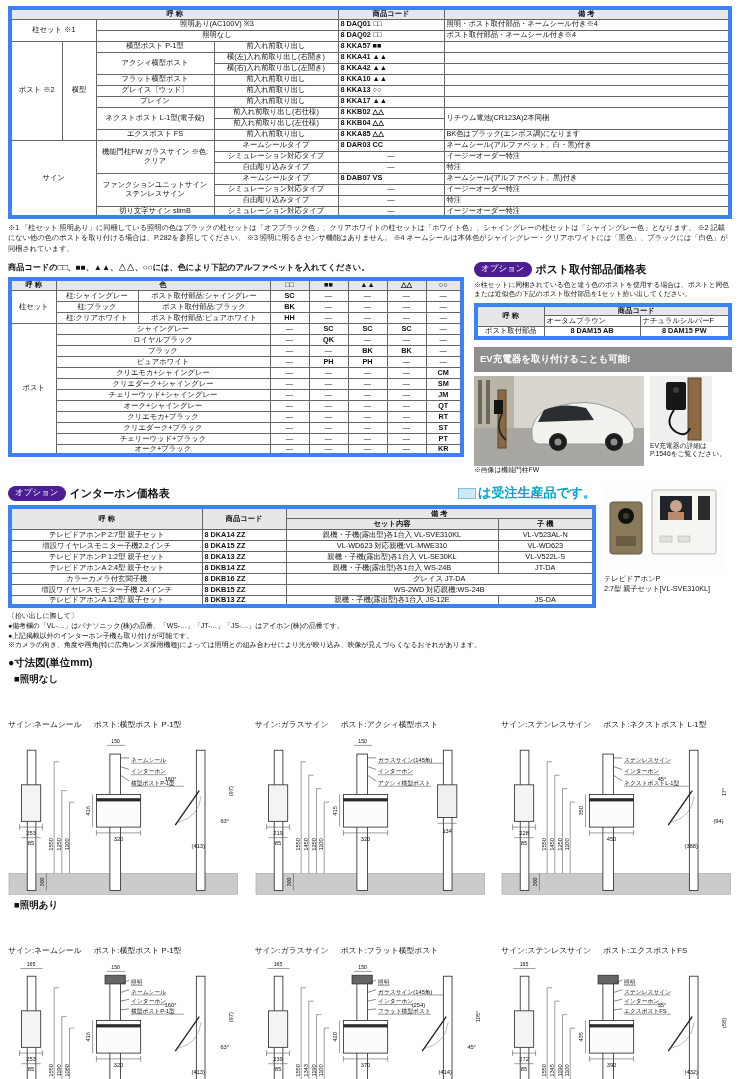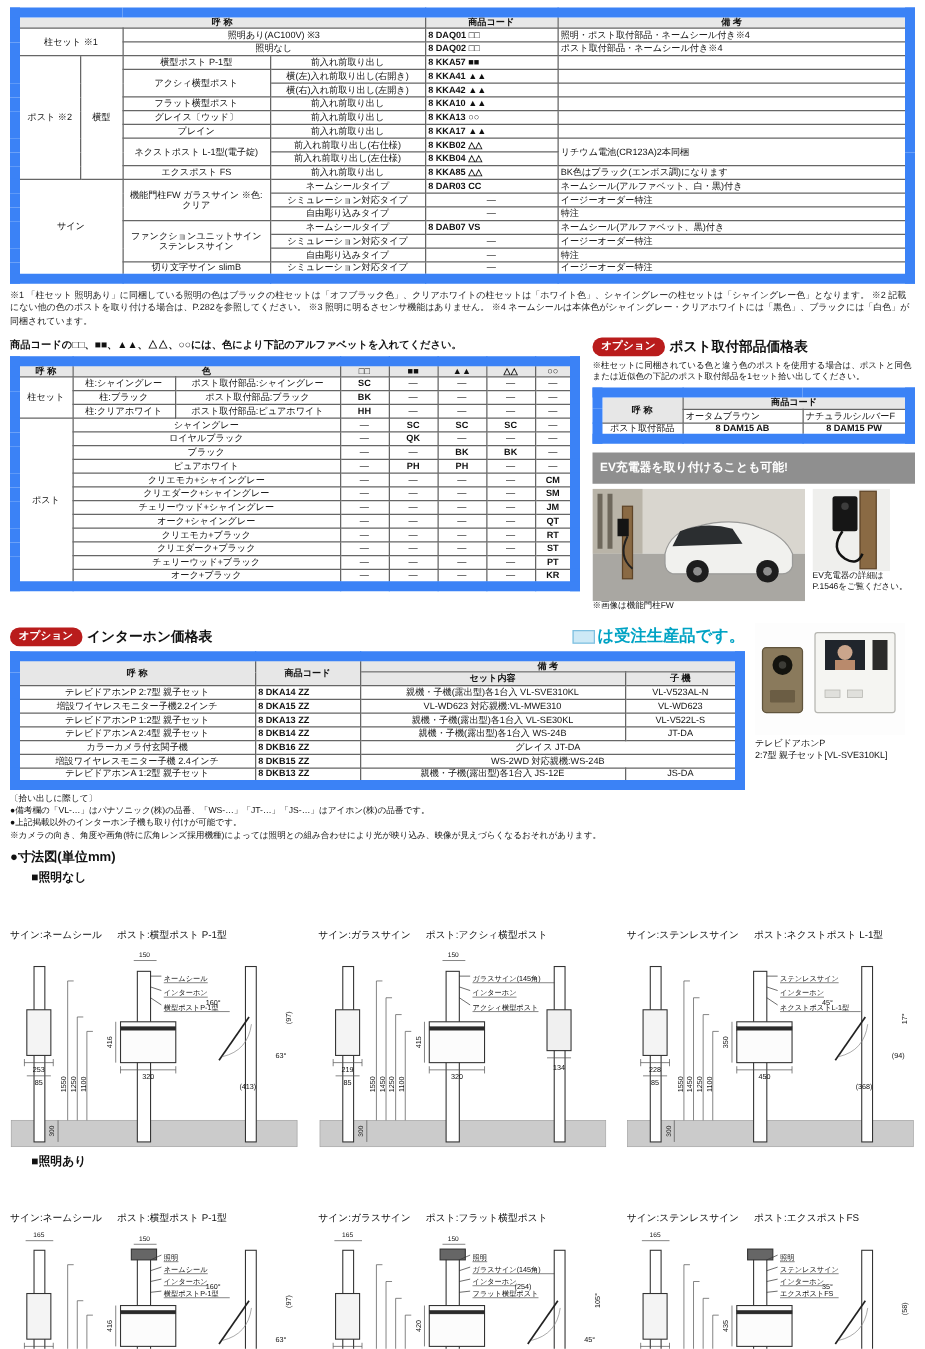--- a/index.html
+++ b/index.html
@@ -6,7 +6,7 @@
   body { width:740px; height:1079px; overflow:hidden; background:#fff;
          font-family:"Liberation Sans", sans-serif; color:#111; }
   .page { padding:6px 8px; }
-  table.tbl { border-collapse:collapse; table-layout:fixed; border:8px solid #3b82f6; width:100%; }
+  table.tbl { border-collapse:collapse; table-layout:fixed; border:4px solid #3b82f6; width:100%; }
   table.tbl td { border:1px solid #666; font-size:7.3px; line-height:1.15; padding:0 2px;
                  height:11px; overflow:hidden; vertical-align:middle; }
   td.hd { background:#e7e7e7; font-weight:bold; text-align:center; font-size:7.8px; }

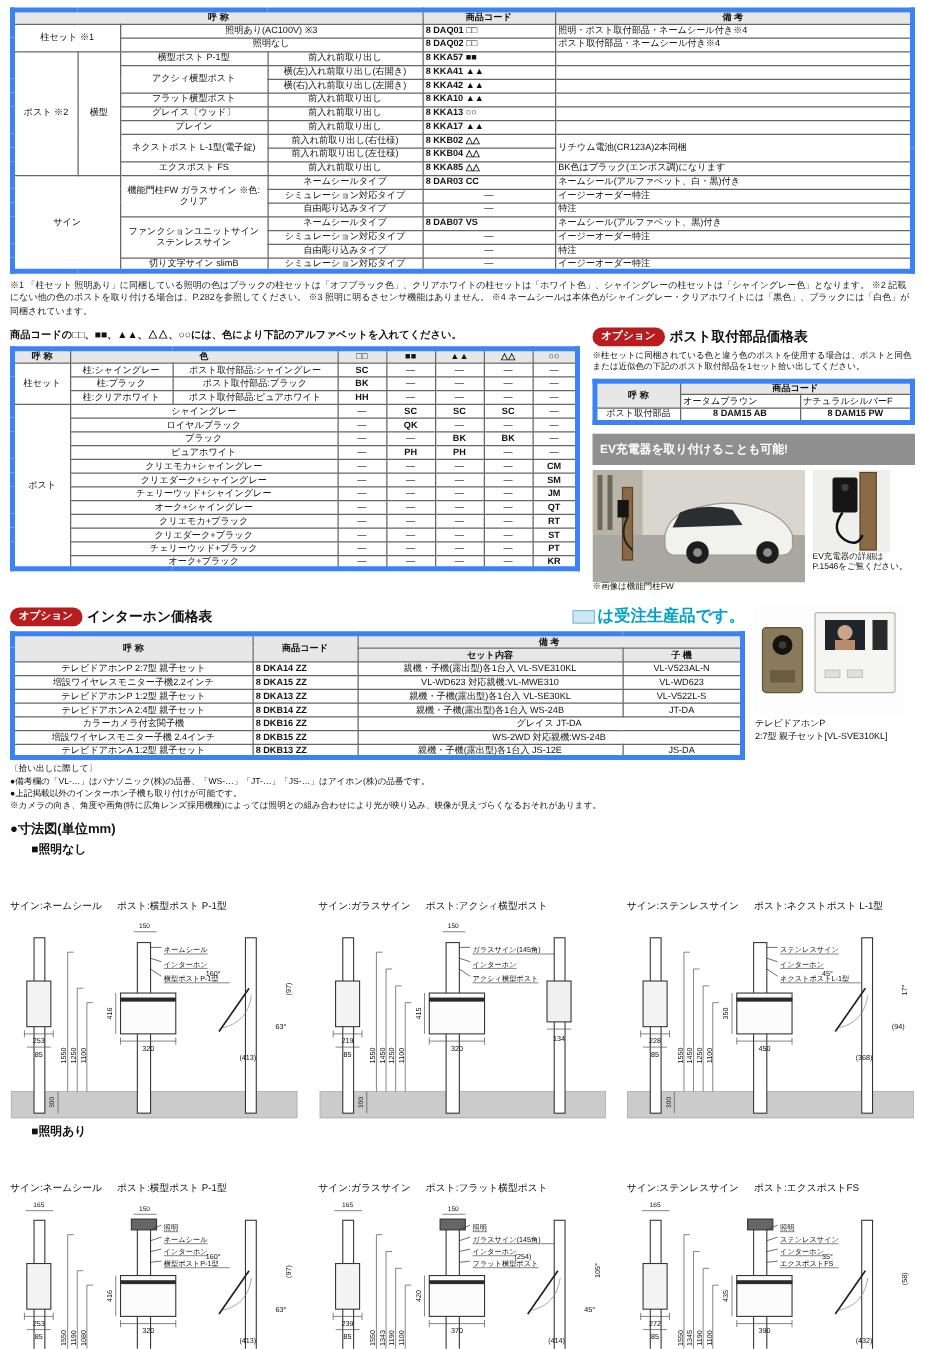--- a/index.html
+++ b/index.html
@@ -20,7 +20,7 @@
   .mid-right { flex:1; }
   .intro { font-size:8.2px; font-weight:bold; margin:2px 0 4px; }
   .title-row { display:flex; align-items:center; margin:2px 0 3px; }
-  .badge { background:#b91c1c; color:#fff; font-weight:bold; font-size:8.5px;
+  .badge { background:#4c1d95; color:#fff; font-weight:normal; font-size:8.5px;
            padding:1px 7px 2px; border-radius:9px; }
   .sec-title { font-weight:bold; font-size:11px; margin-left:4px; }
   .small-note { font-size:6.8px; line-height:1.35; margin:1px 0 4px; }

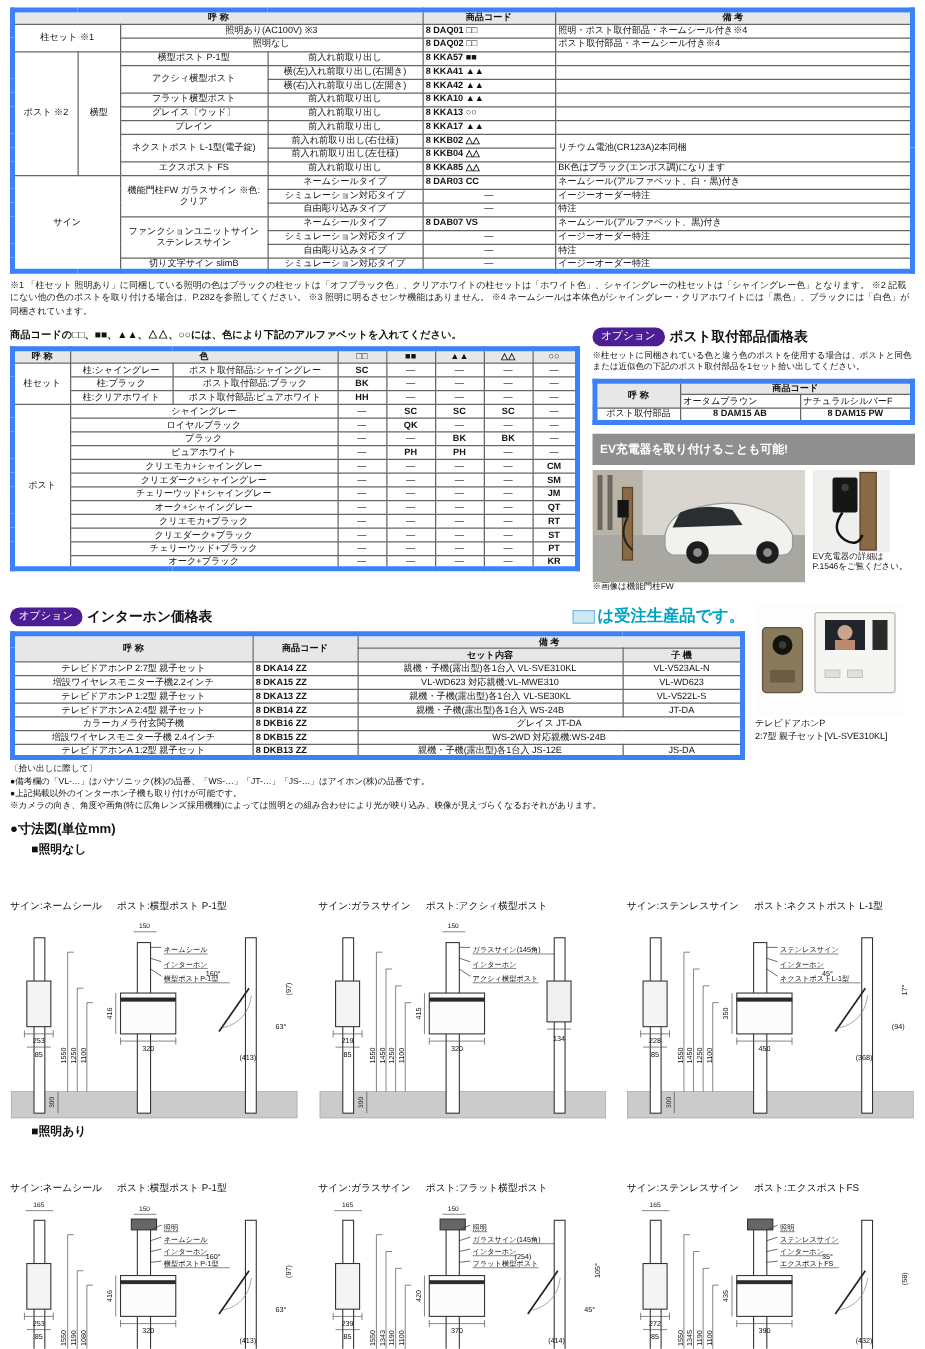--- a/index.html
+++ b/index.html
@@ -44,7 +44,7 @@
   .ic-notes p { font-size:6.9px; line-height:1.4; }
   .dims { margin-top:6px; }
   .dims-title { font-size:10.5px; font-weight:bold; margin:4px 0 2px; }
-  .group-title { font-size:9.5px; font-weight:bold; margin:3px 17px 1px; }
+  .group-title { font-size:9.5px; font-weight:bold; margin:3px 6px 1px; }
   .dims-grid { display:grid; grid-template-columns:repeat(3,1fr); gap:16px;margin-top:32px; }
   .fig-title { display:flex; gap:12px; font-size:7.8px; margin:1px 0; }
   .fig-canvas svg { display:block; }

